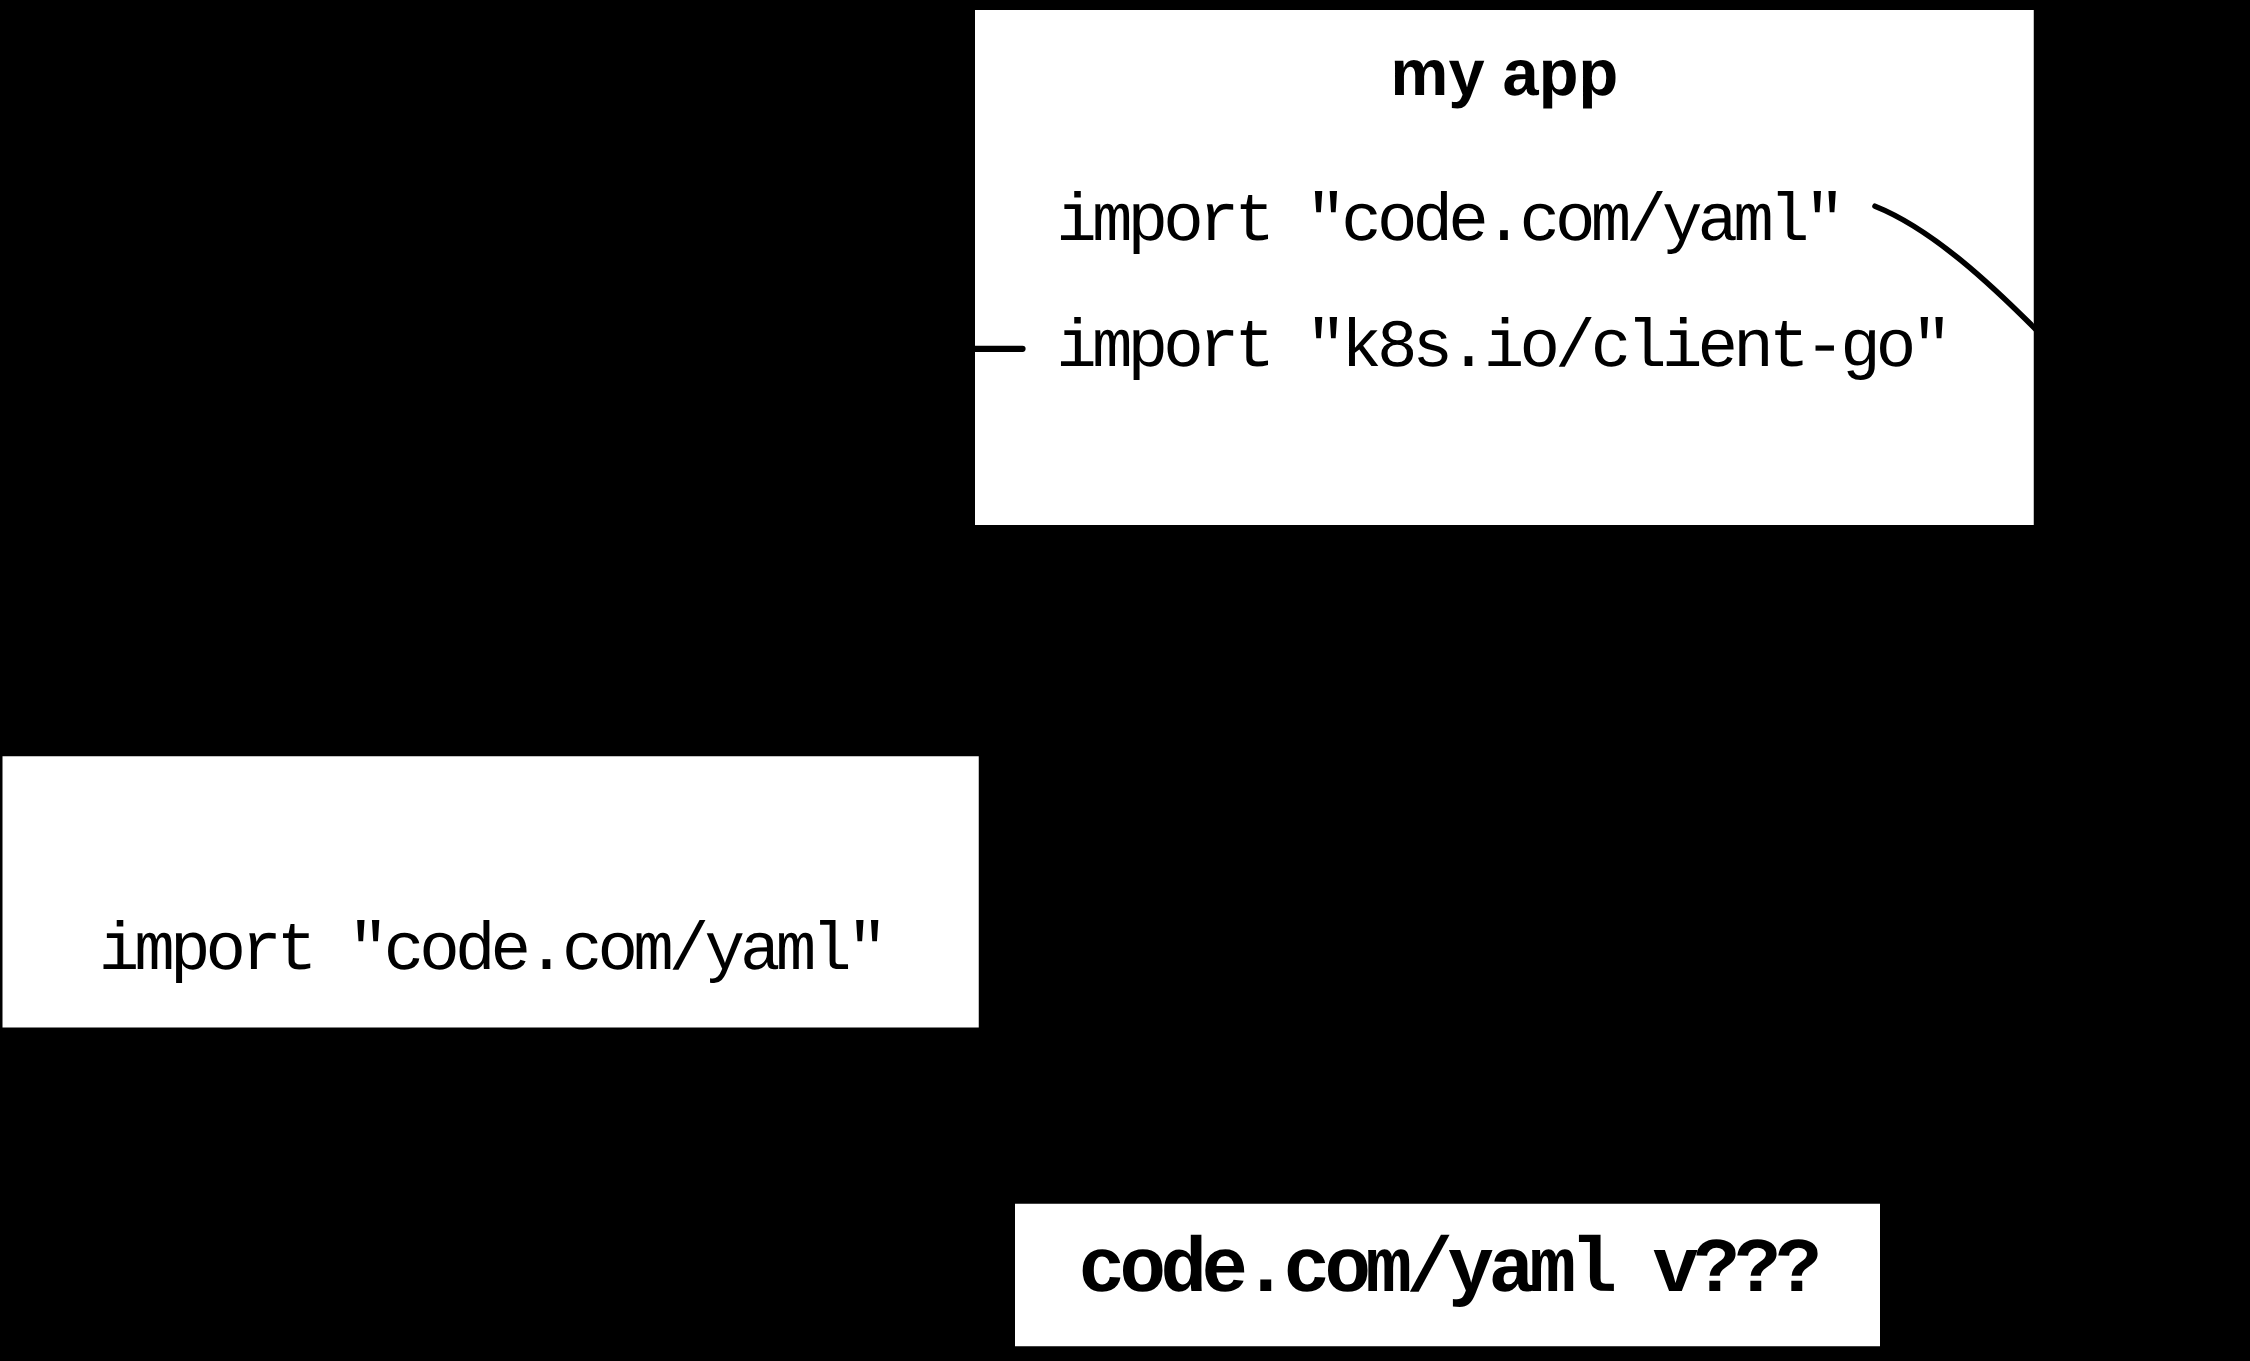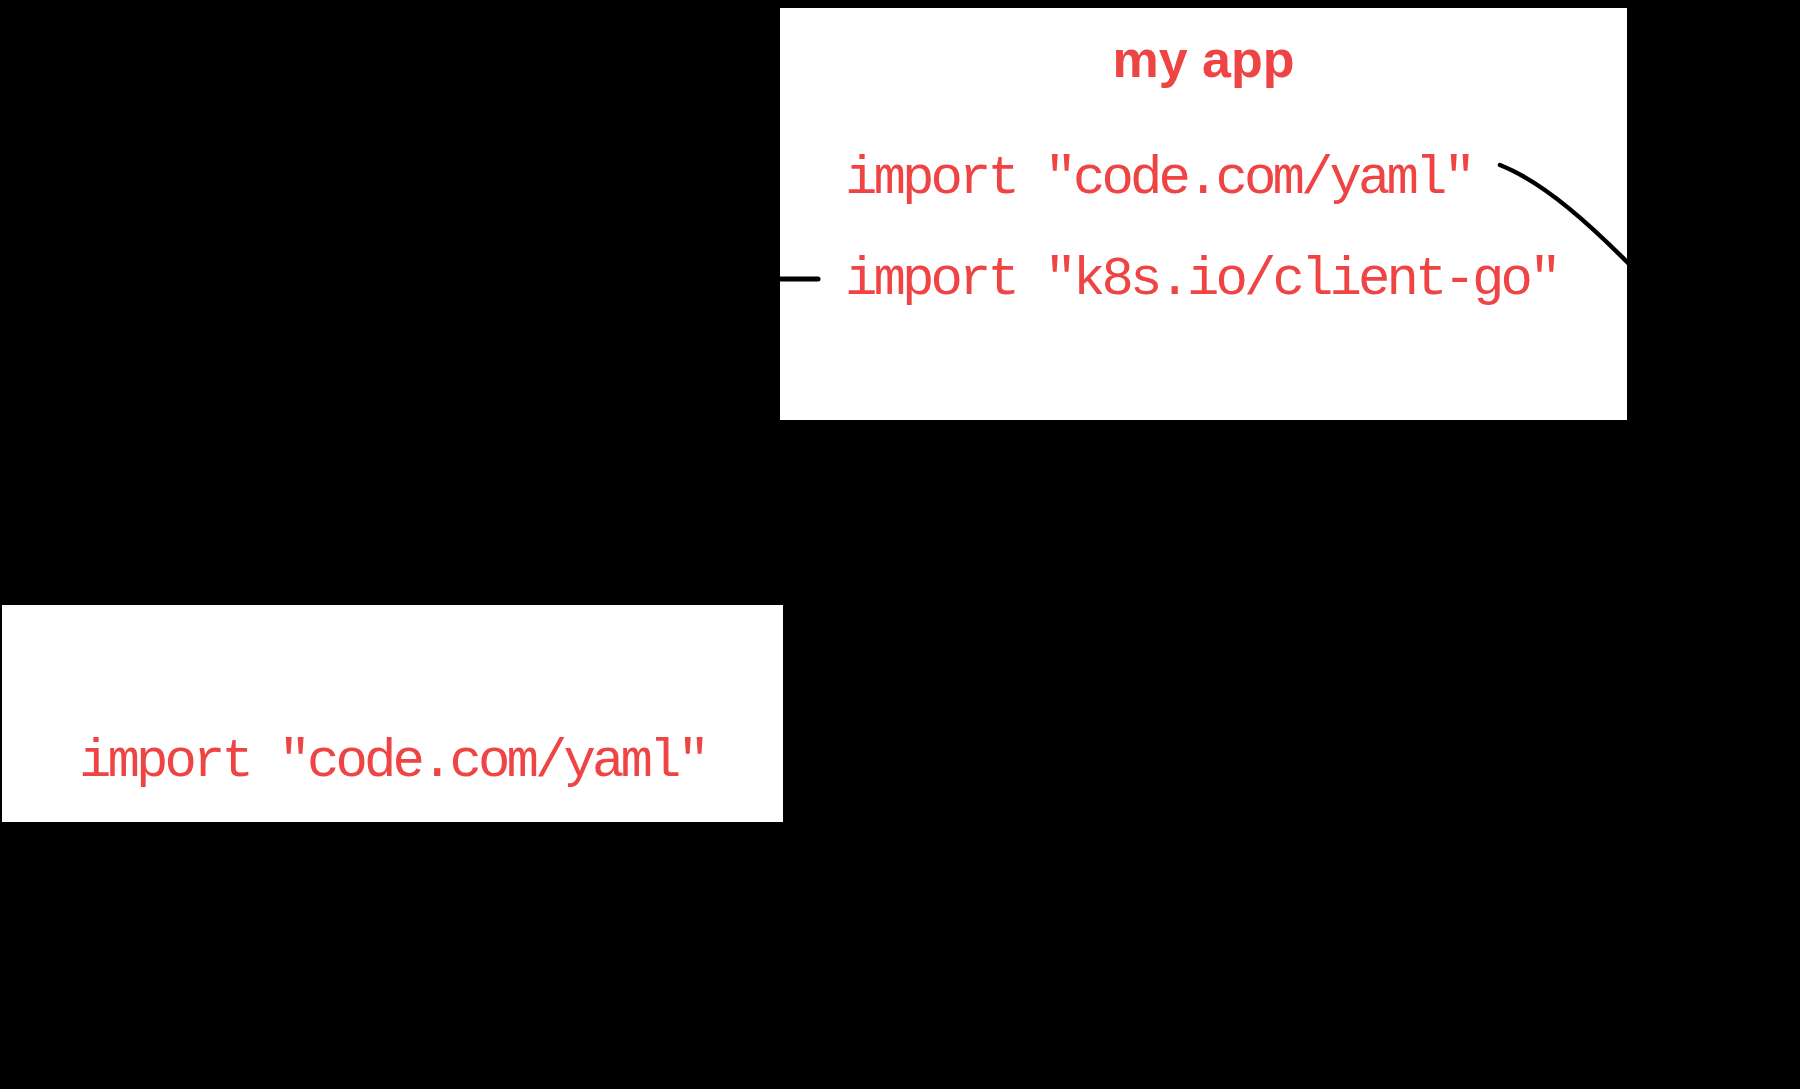--- a/index.html
+++ b/index.html
@@ -28,7 +28,7 @@
     position: absolute;
     white-space: pre;
     line-height: 1;
-    color: #ef4444;
+    color: #000000;
   }
   .title-sans {
     left: 0; right: 0;

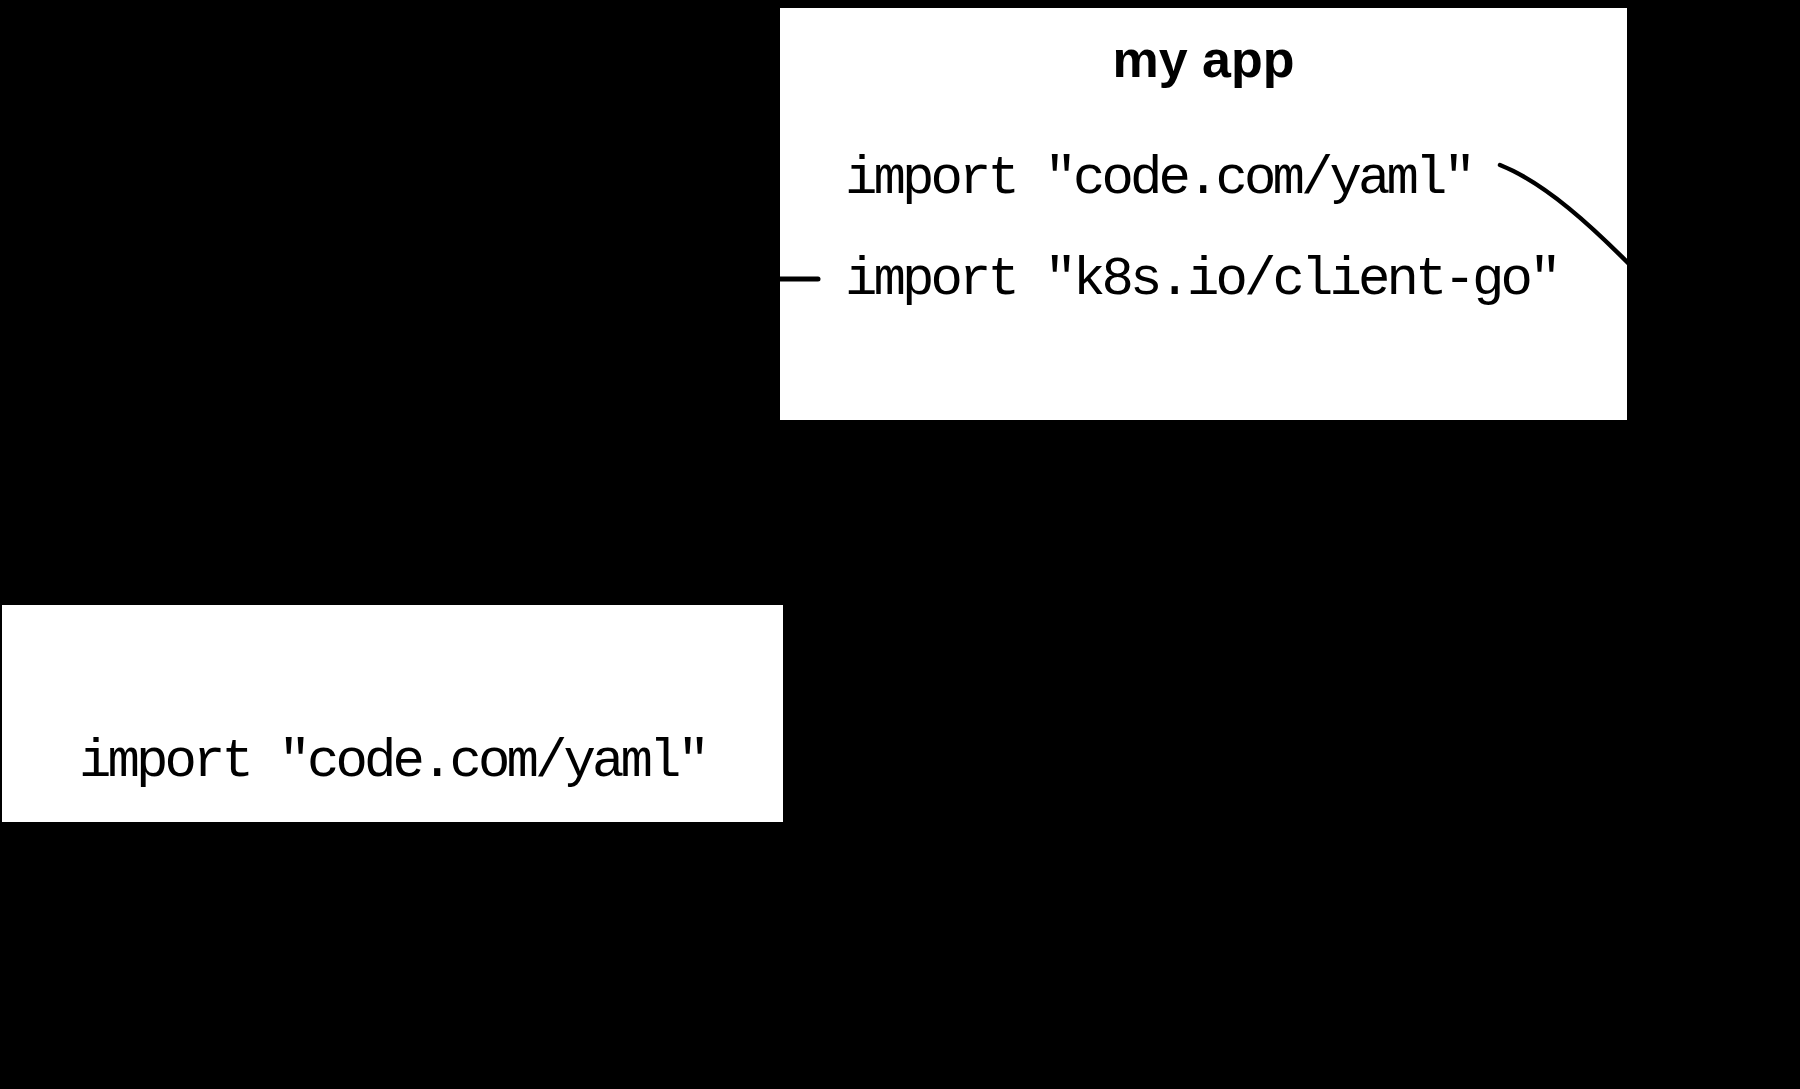--- a/index.html
+++ b/index.html
@@ -89,6 +89,9 @@
     <div class="txt code-mono center clientgo-line1">import "code.com/yaml"</div>
   </div>
 
+  <div class="node node-yaml">
+    <div class="txt title-mono yaml-title">code.com/yaml v???</div>
+  </div>
 
   <svg class="edges" viewBox="0 0 1800 1089" xmlns="http://www.w3.org/2000/svg">
     <path d="M 1500 165 C 1545 183 1592 226 1638 273" fill="none" stroke="#000000" stroke-width="4.5" stroke-linecap="round"></path>

